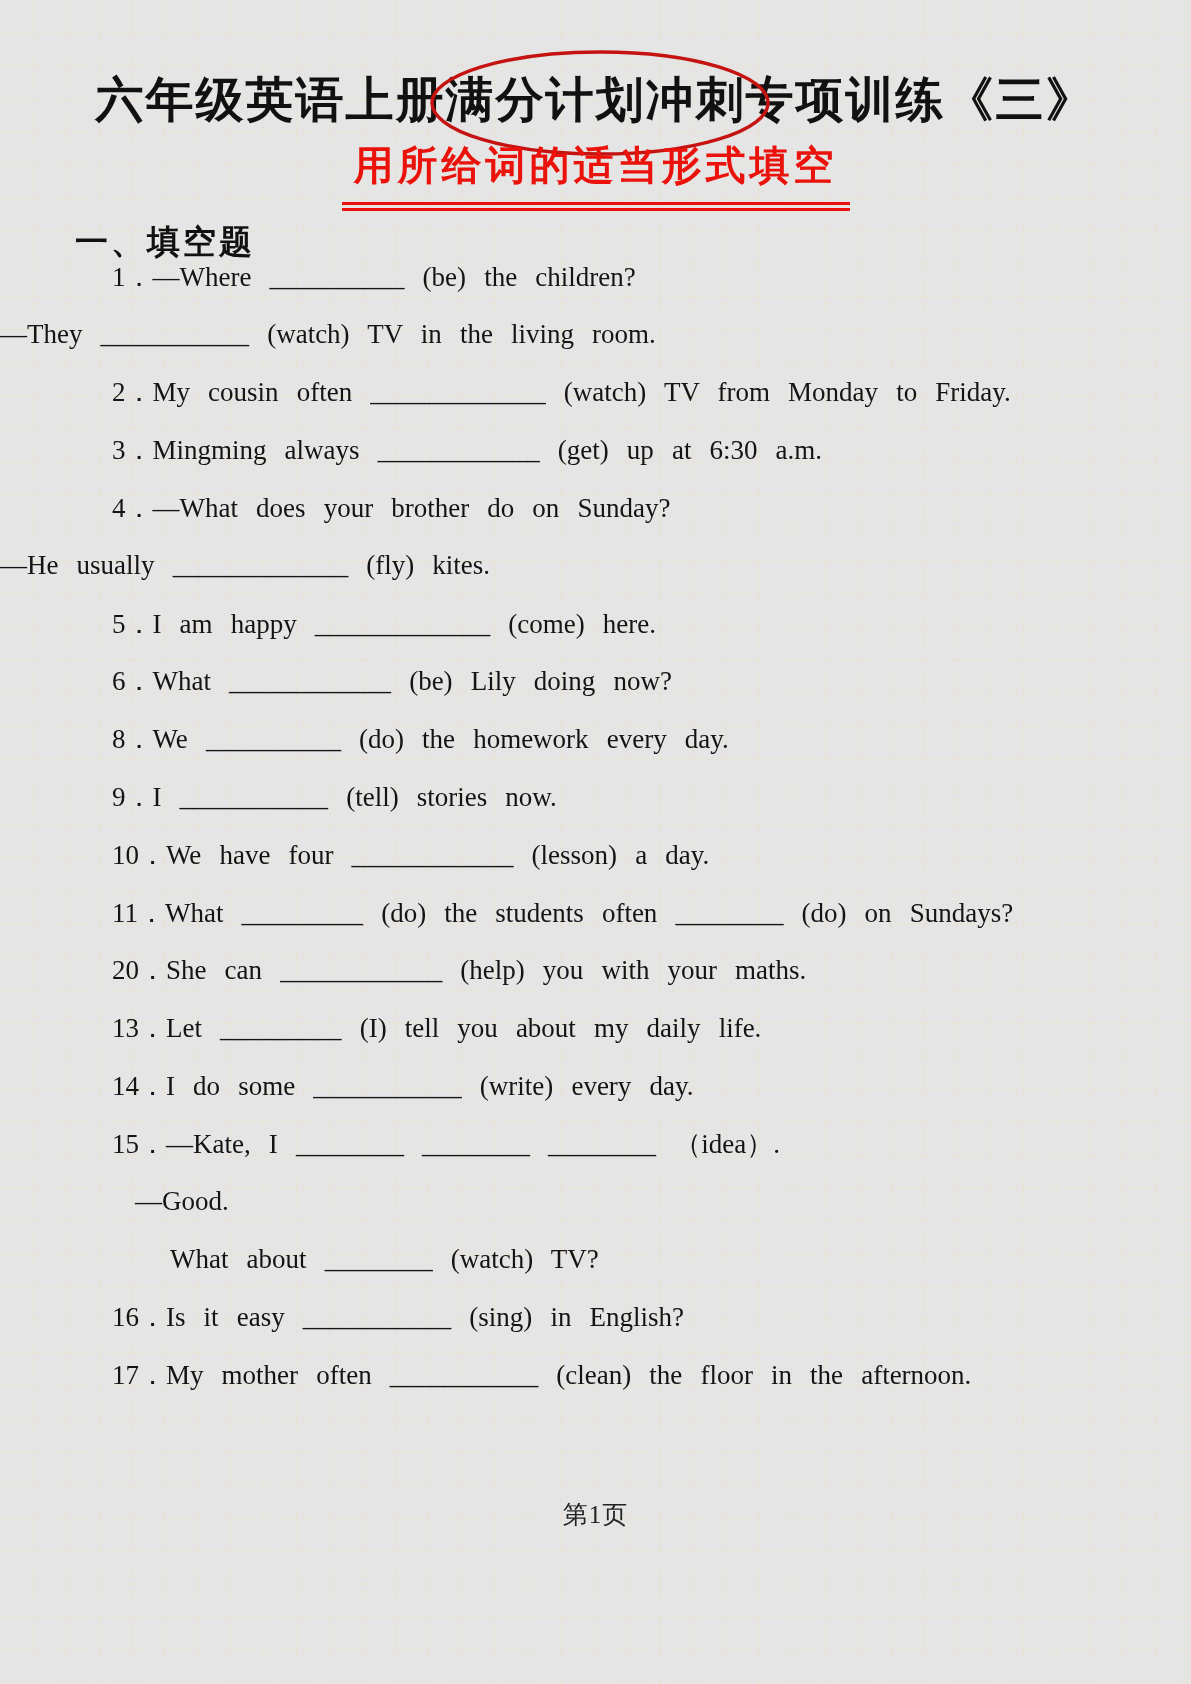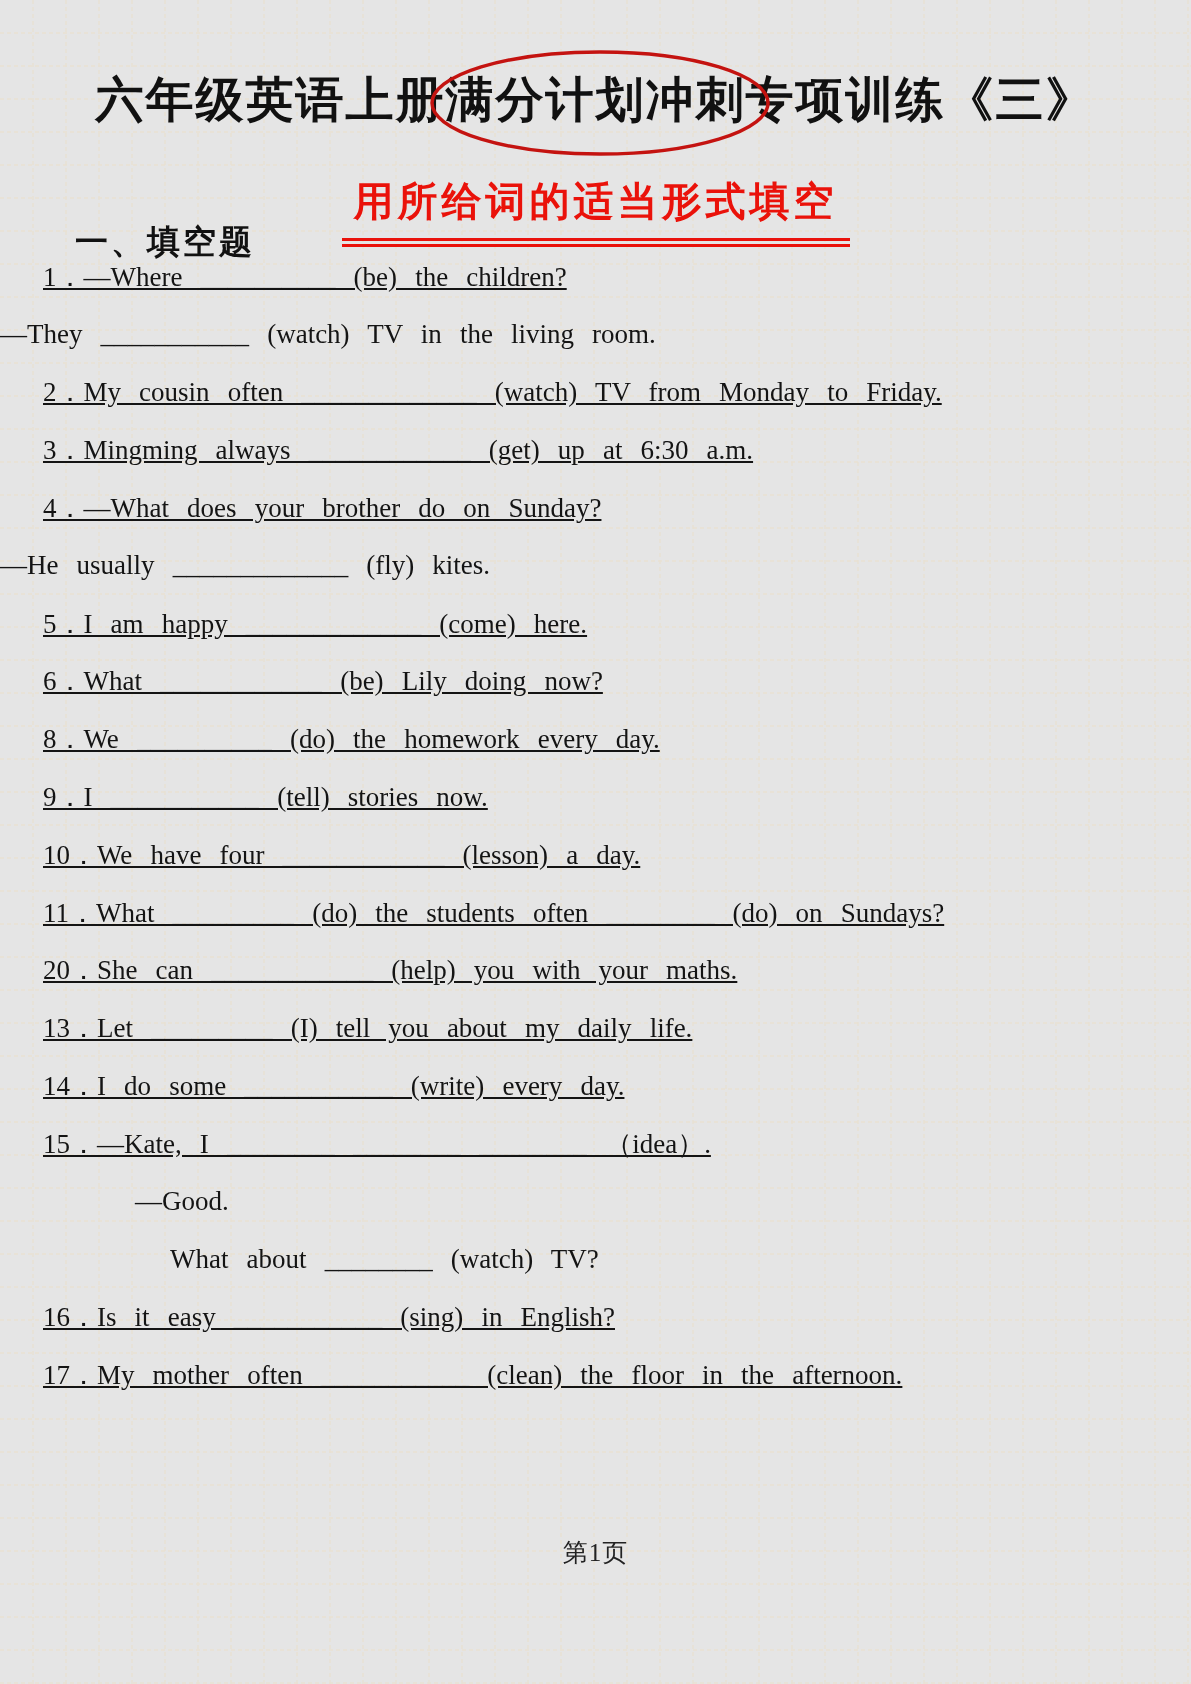--- a/index.html
+++ b/index.html
@@ -29,7 +29,6 @@
     padding:0 12px 9px 12px;
     border-bottom:9px double #ea120a;
     white-space:nowrap;
-    margin-top:36px;
   }
   .section-heading{
     position:absolute;top:220px;left:75px;

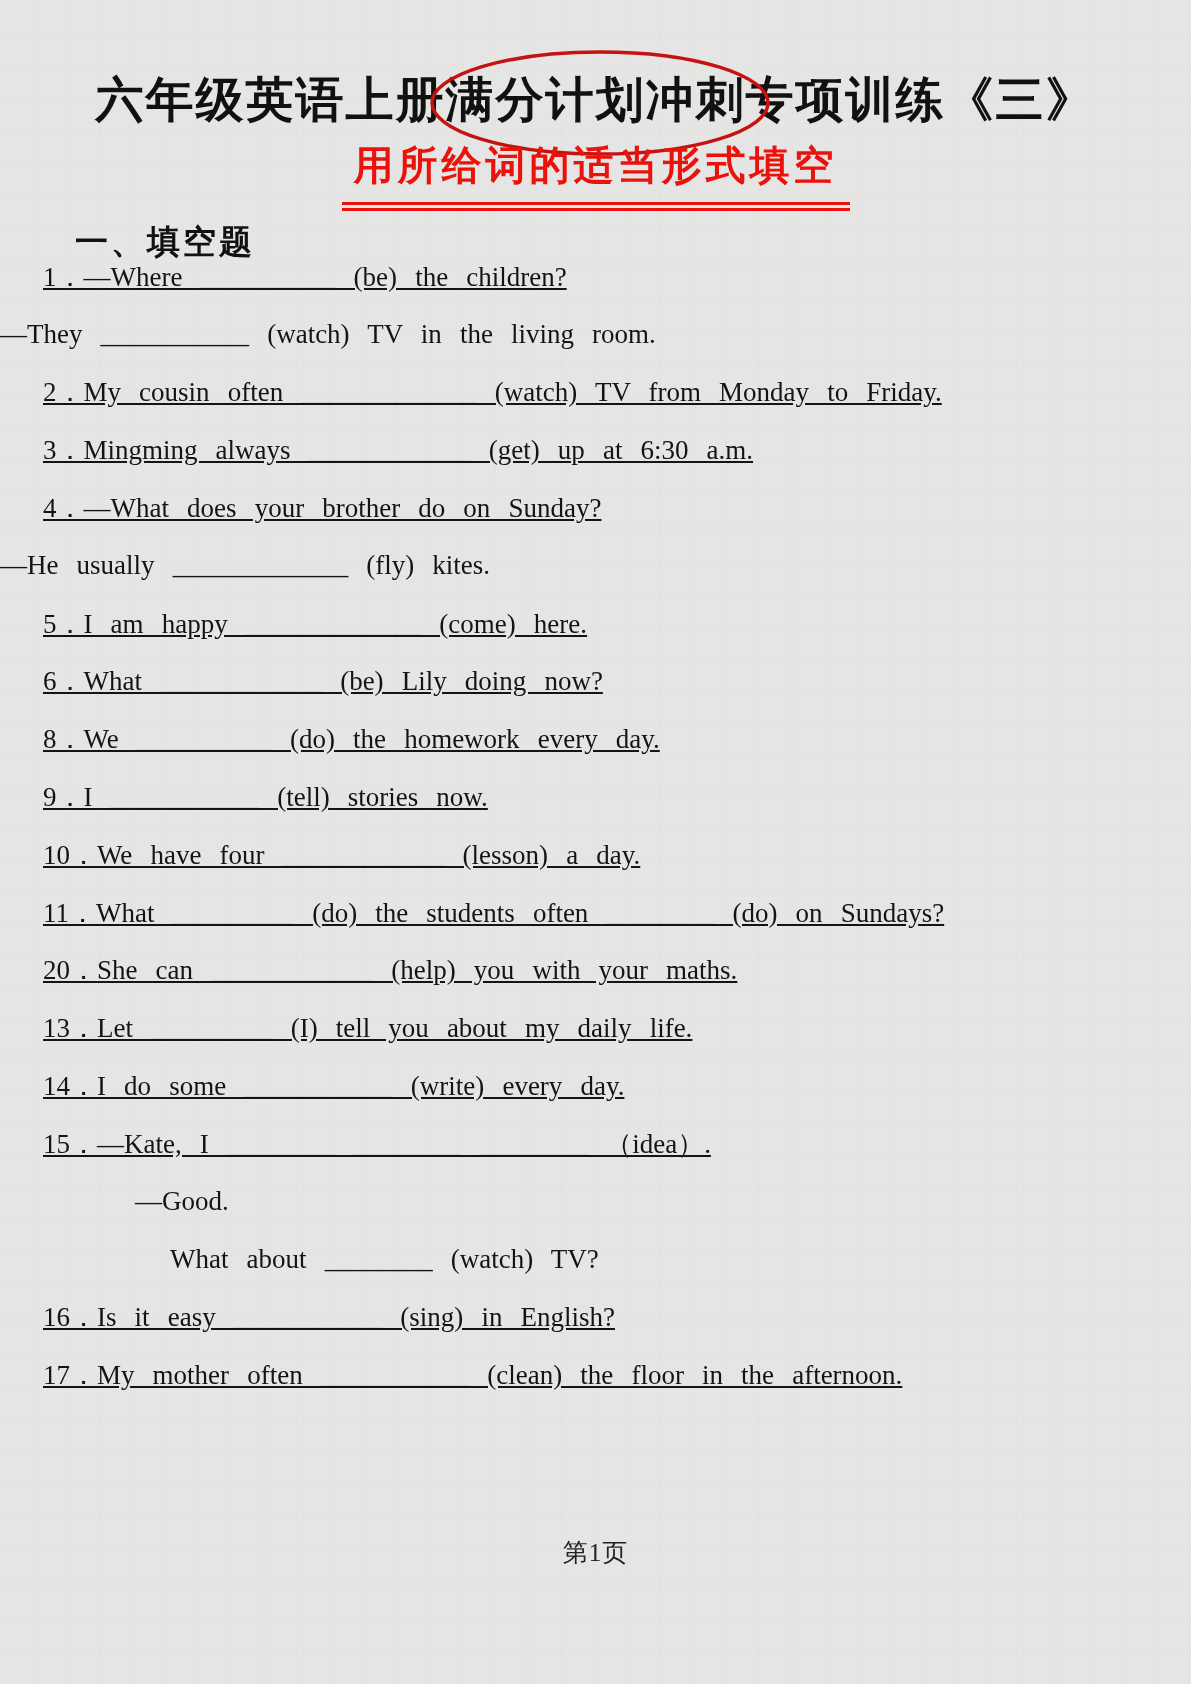--- a/index.html
+++ b/index.html
@@ -44,7 +44,7 @@
     white-space:pre;
     color:#141414;
   }
-  .ind-question{padding-left:43px;text-decoration:underline;}
+  .ind-question{padding-left:112px;}
   .ind-reply{text-align:right;}
   .ind-followup{padding-left:170px;}
   .ind-reply2{padding-left:135px;}

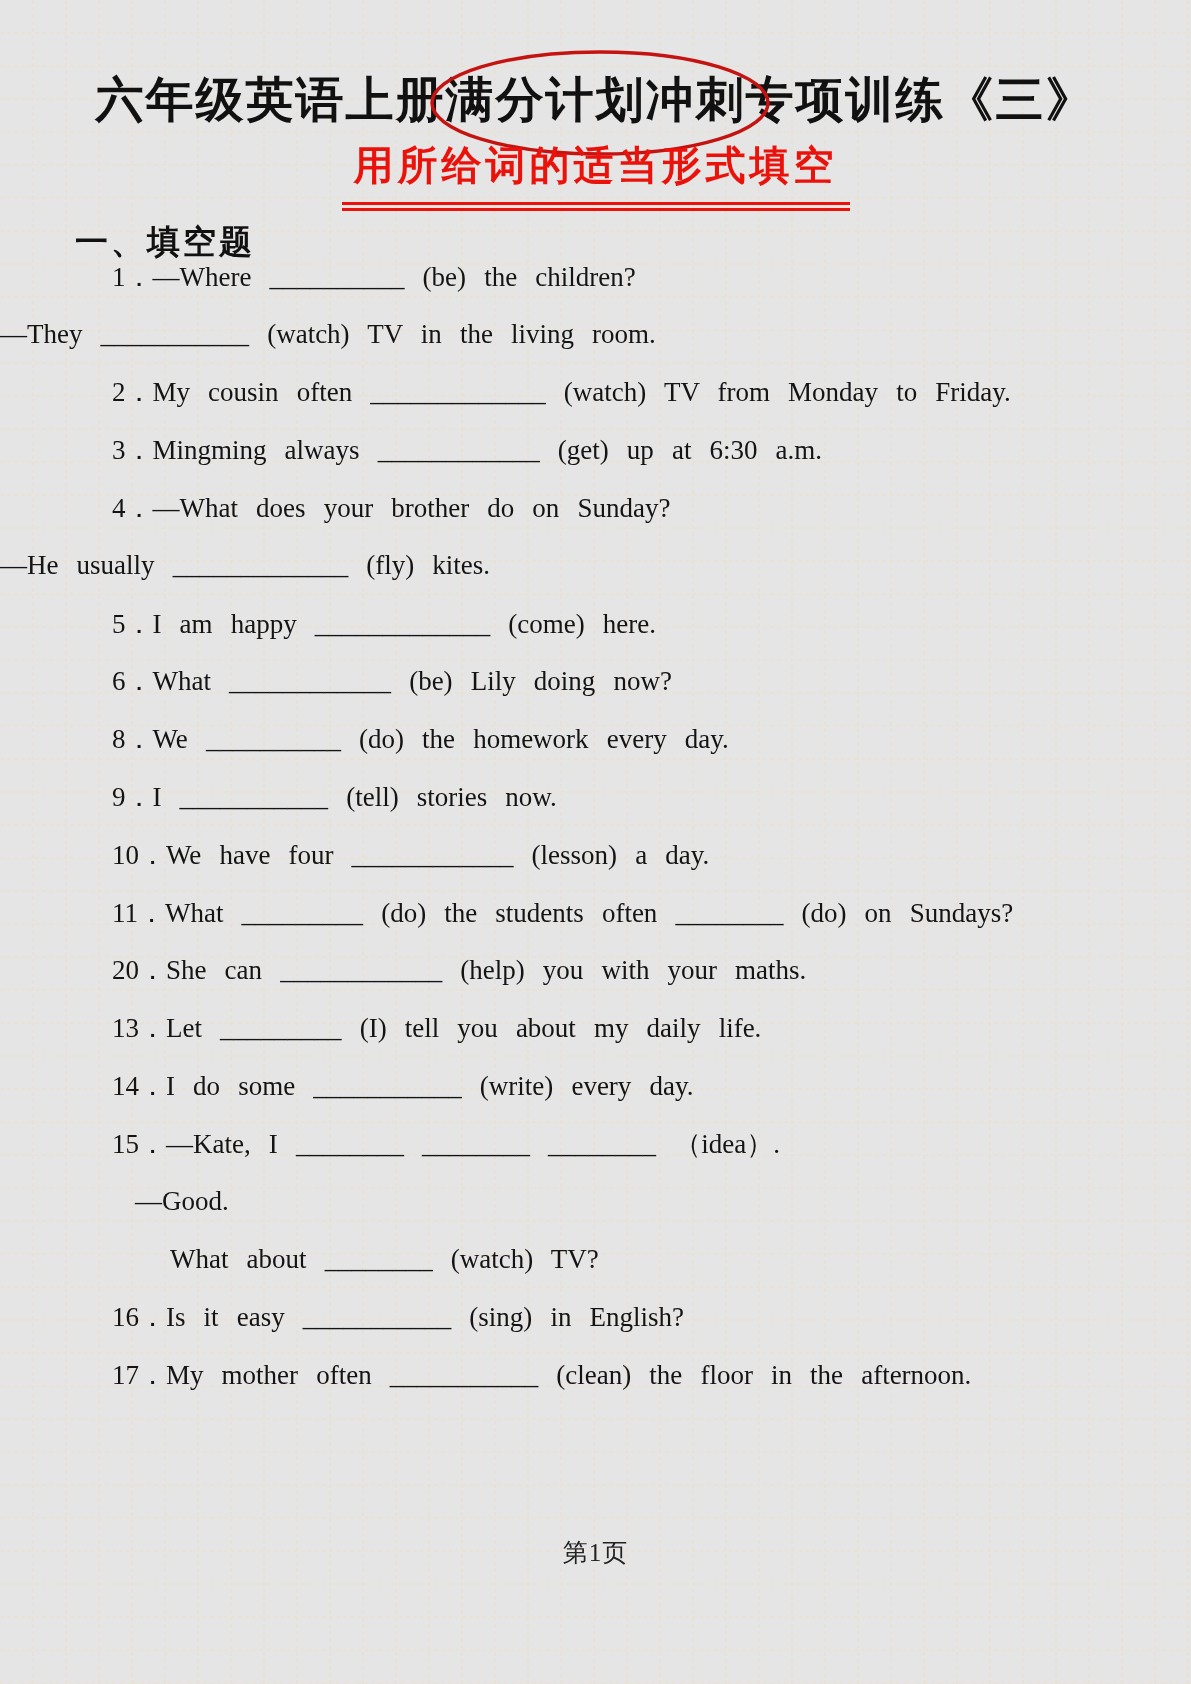--- a/index.html
+++ b/index.html
@@ -49,7 +49,7 @@
   .ind-followup{padding-left:170px;}
   .ind-reply2{padding-left:135px;}
   .page-footer{
-    position:absolute;top:1536px;left:0;width:100%;
+    position:absolute;top:1498px;left:0;width:100%;
     text-align:center;font-size:25px;color:#222;
     letter-spacing:1px;
   }

